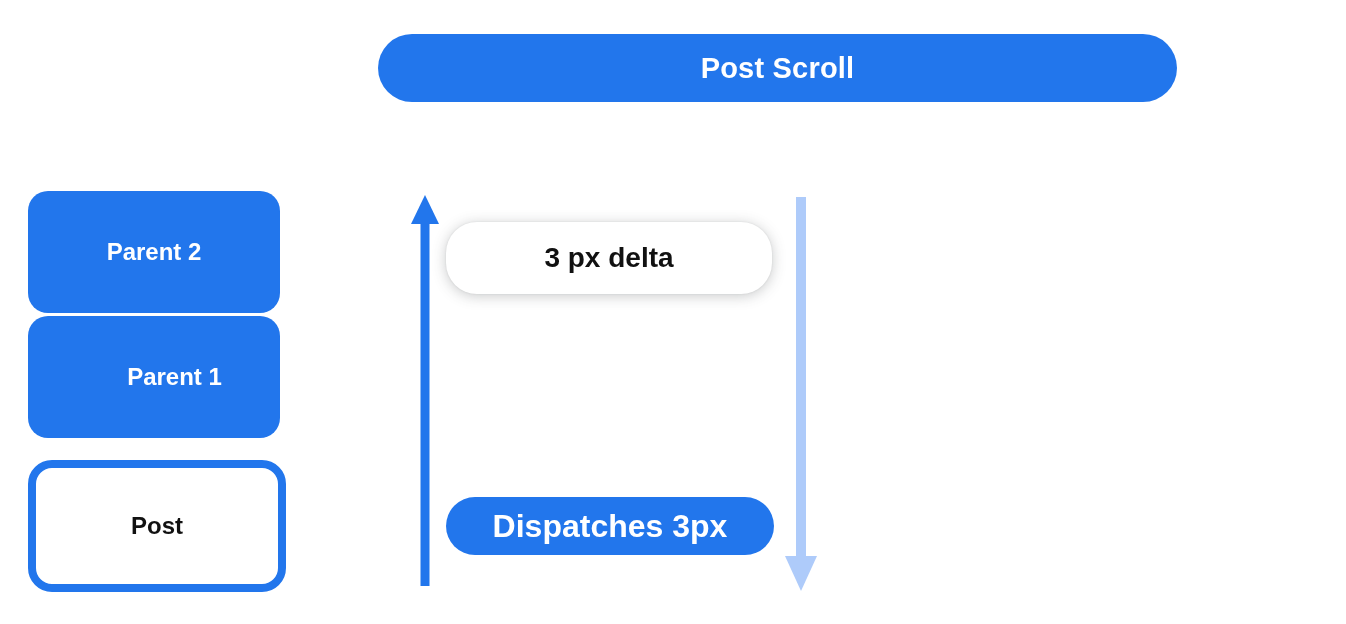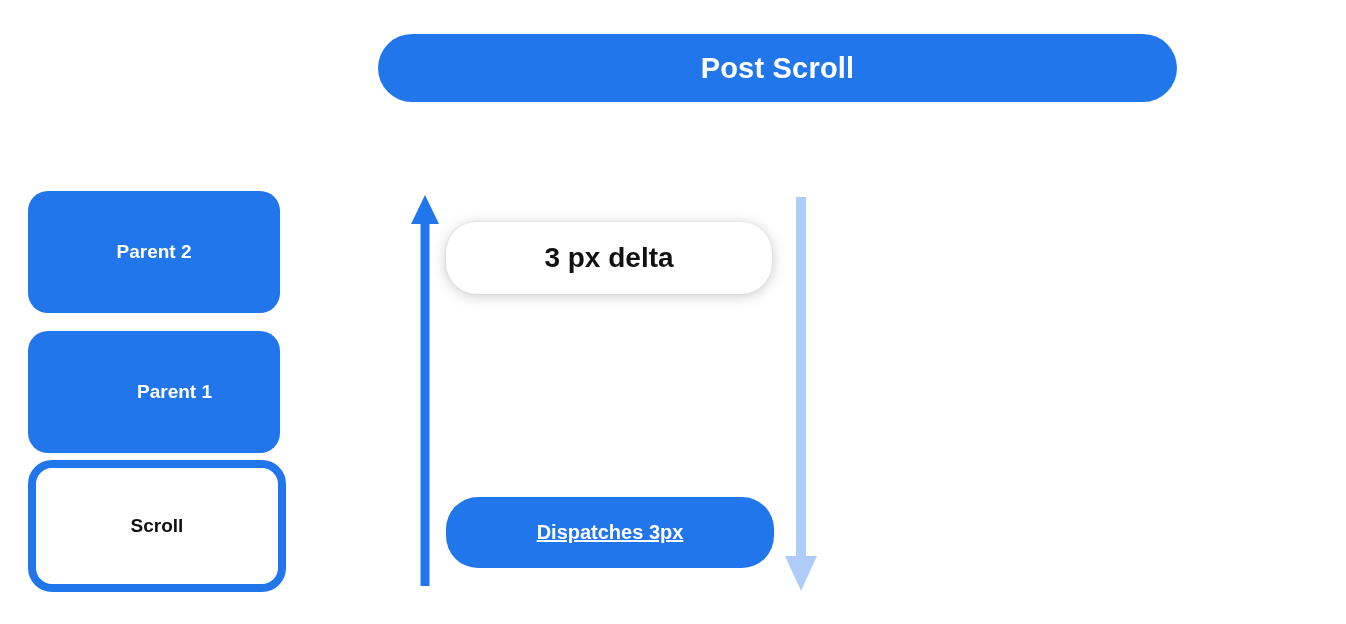--- a/index.html
+++ b/index.html
@@ -44,7 +44,7 @@
     justify-content: center;
     box-sizing: border-box;
     font-weight: 700;
-    font-size: 19px;
+    font-size: 24px;
   }
   .node.filled {
     background: var(--primary-blue, #2276EC);

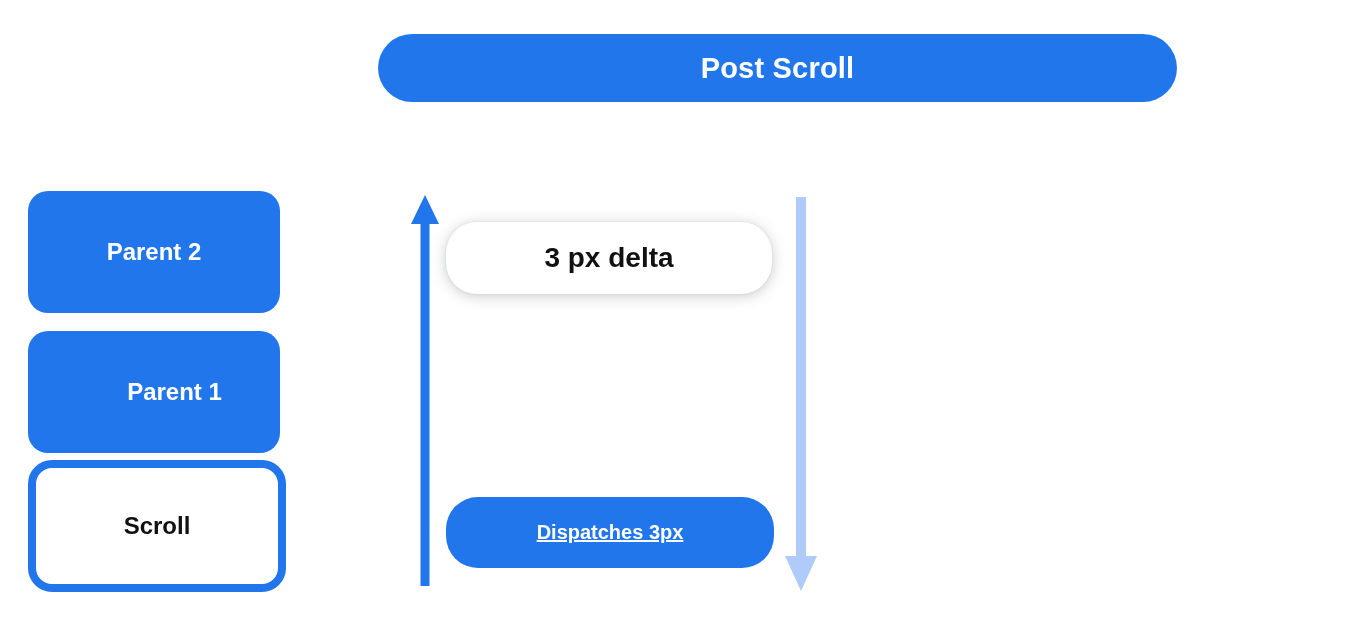--- a/index.html
+++ b/index.html
@@ -51,7 +51,7 @@
     color: var(--label-on-blue, #ffffff);
   }
   .node.parent-2 { top: 191px; }
-  .node.parent-1 { top: 331px; padding-left: 41px; }
+  .node.parent-1 { top: 316px; padding-left: 41px; }
   .node.outlined {
     top: 460px;
     width: 258px; height: 132px;

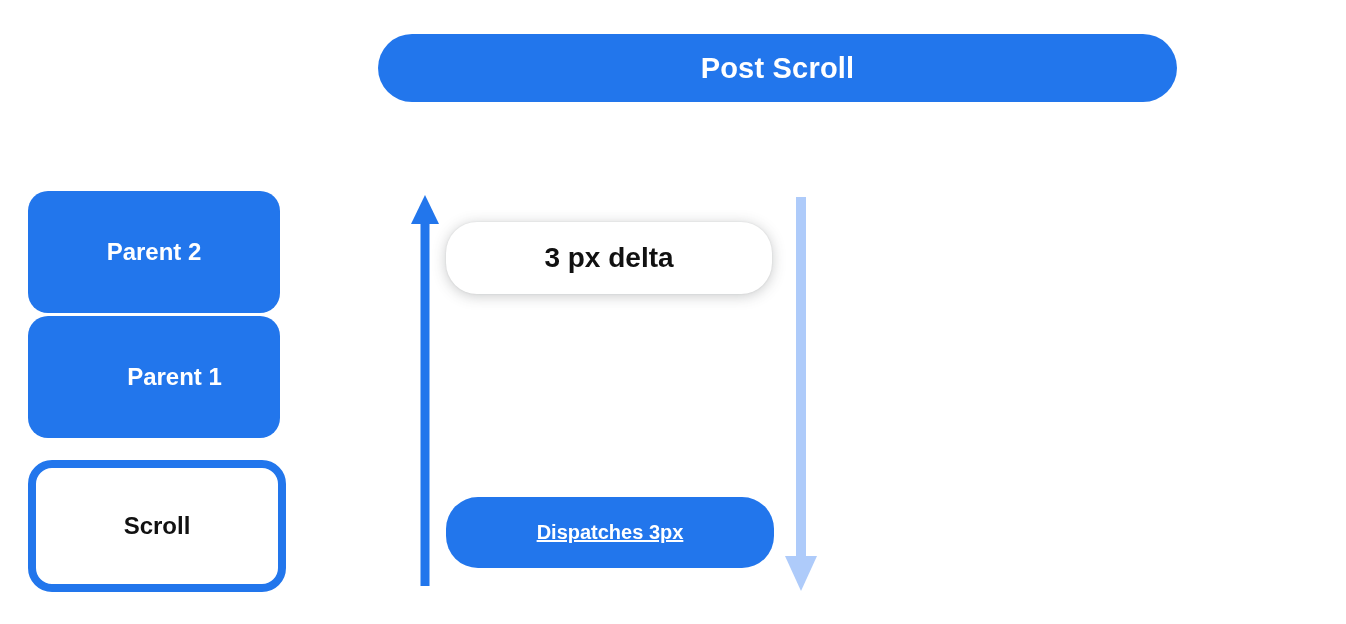--- a/index.html
+++ b/index.html
@@ -137,7 +137,7 @@
 
   <div class="node filled parent-1">Parent 1</div>
 
-  <div class="node outlined">Scroll</div>
+  <div class="node outlined">Post</div>
 
   <div class="arrow arrow-up">
     <div class="head"></div>

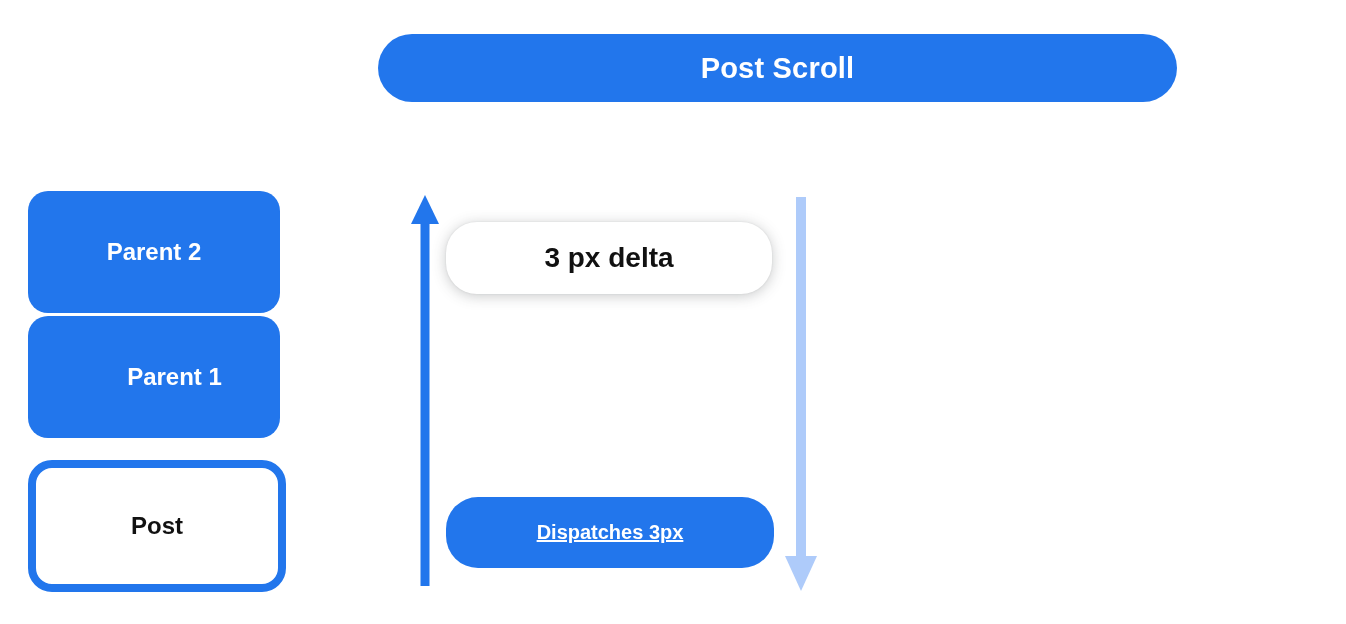--- a/index.html
+++ b/index.html
@@ -73,12 +73,11 @@
   }
   .dispatch-pill {
     left: 446px; top: 497px;
-    width: 328px; height: 71px;
+    width: 328px; height: 58px;
     border-radius: 32px;
     background: var(--primary-blue, #2276EC);
     color: var(--label-on-blue, #ffffff);
-    font-size: 20px;
-    text-decoration: underline;
+    font-size: 32px;
   }
 
   

